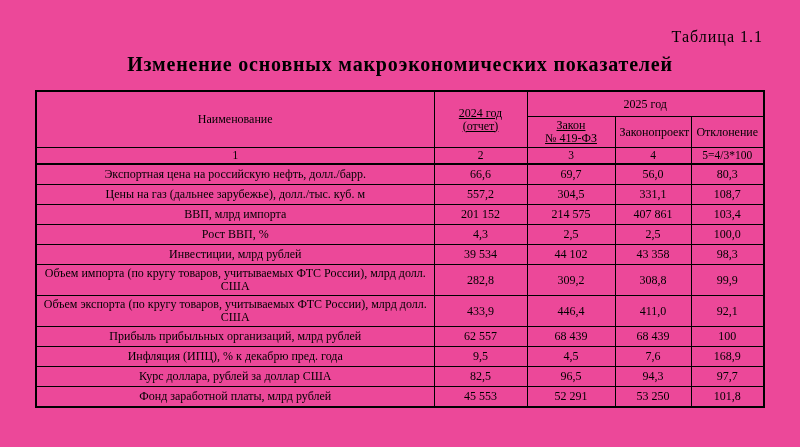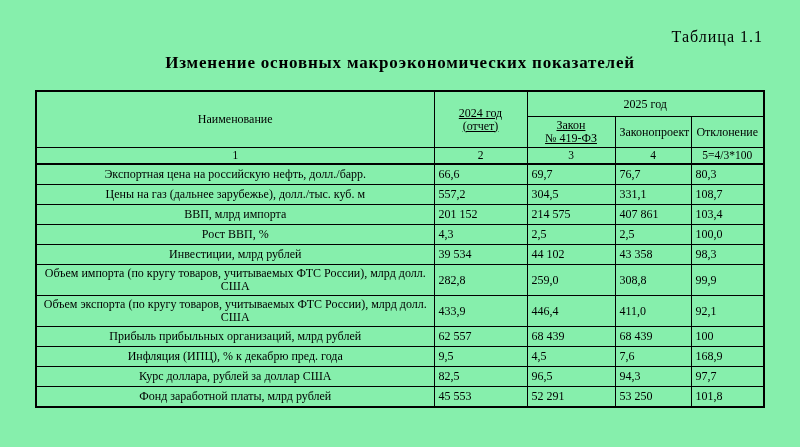--- a/index.html
+++ b/index.html
@@ -16,7 +16,7 @@
     position: relative;
     width: 800px;
     height: 447px;
-    background: #86efac;
+    background: #ec4899;
   }
   .table-label {
     position: absolute;

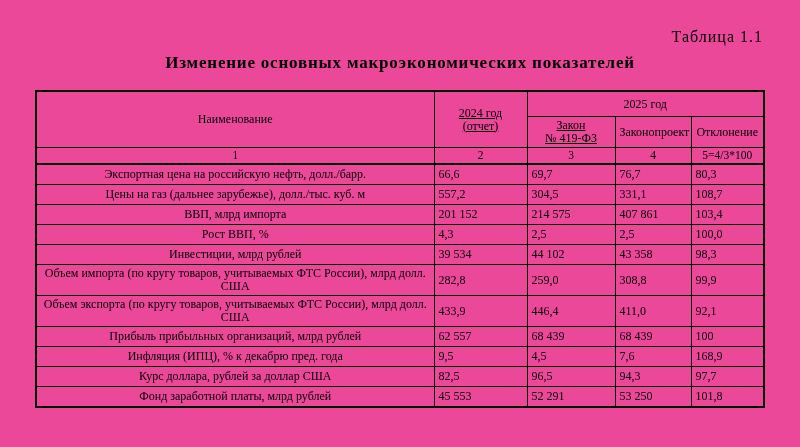--- a/index.html
+++ b/index.html
@@ -31,7 +31,7 @@
     left: 0;
     width: 100%;
     text-align: center;
-    font-size: 17px;
+    font-size: 20px;
     font-weight: bold;
     letter-spacing: 0.8px;
     margin: 0;

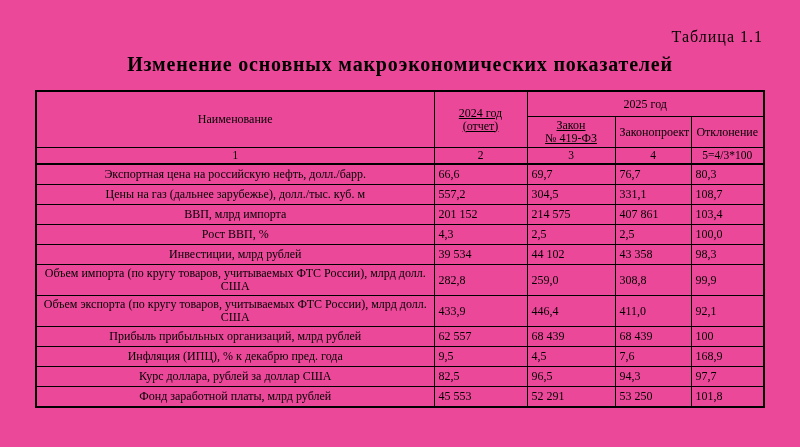--- a/index.html
+++ b/index.html
@@ -84,6 +84,7 @@
     height: 15px;
   }
   .value-cell {
+    text-align: center;
   }
 </style>
 </head>

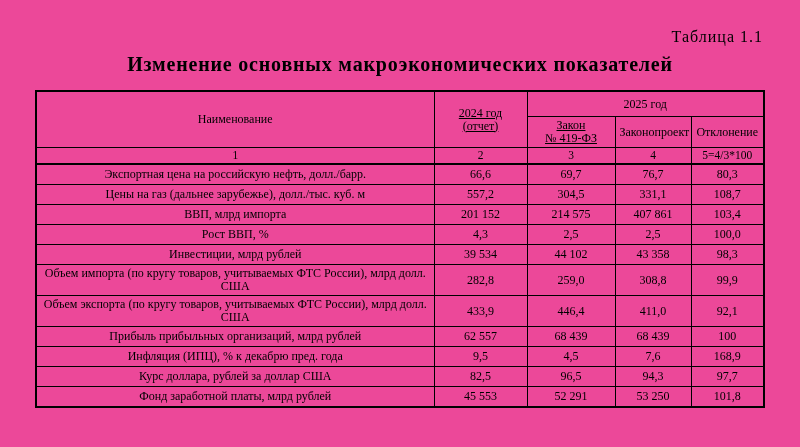--- a/index.html
+++ b/index.html
@@ -130,7 +130,7 @@
           <td class="label-cell">Экспортная цена на российскую нефть, долл./барр.</td>
           <td class="value-cell">66,6</td>
           <td class="value-cell">69,7</td>
-          <td class="value-cell">76,7</td>
+          <td class="value-cell">56,0</td>
           <td class="value-cell">80,3</td>
         </tr>
         <tr>

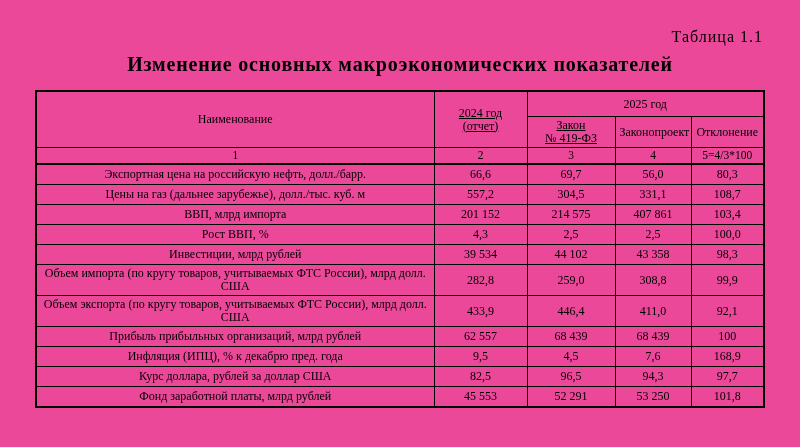--- a/index.html
+++ b/index.html
@@ -164,7 +164,7 @@
         <tr>
           <td class="label-cell">Объем импорта (по кругу товаров, учитываемых ФТС России), млрд долл. США</td>
           <td class="value-cell">282,8</td>
-          <td class="value-cell">259,0</td>
+          <td class="value-cell">309,2</td>
           <td class="value-cell">308,8</td>
           <td class="value-cell">99,9</td>
         </tr>

